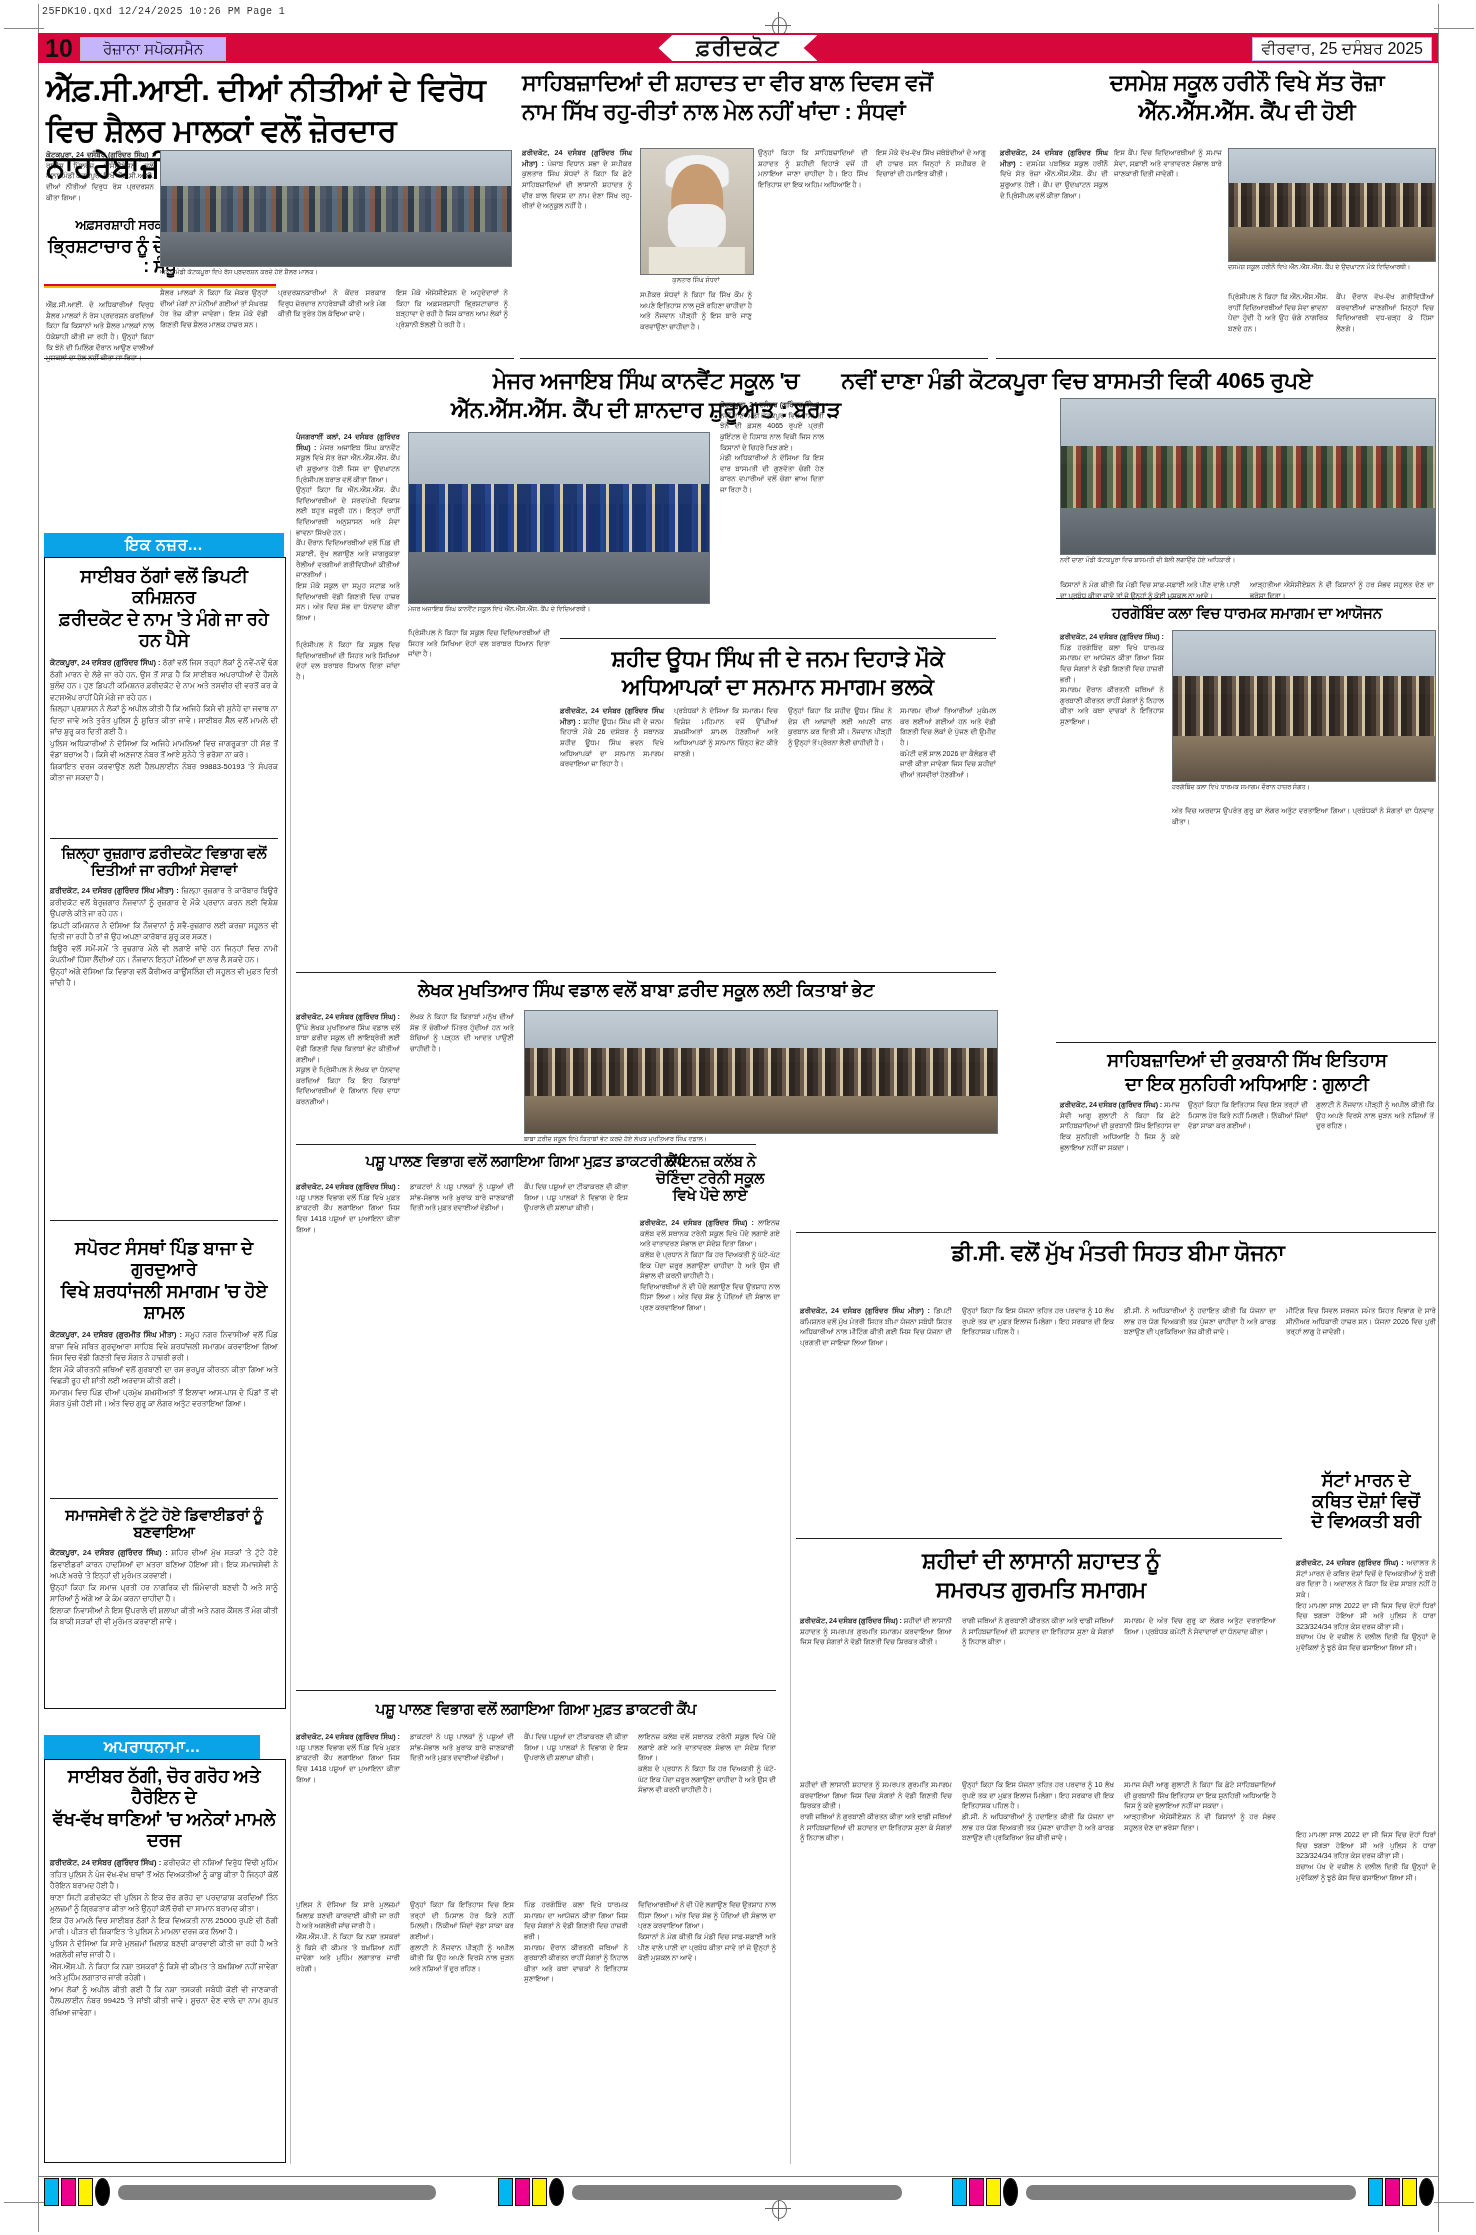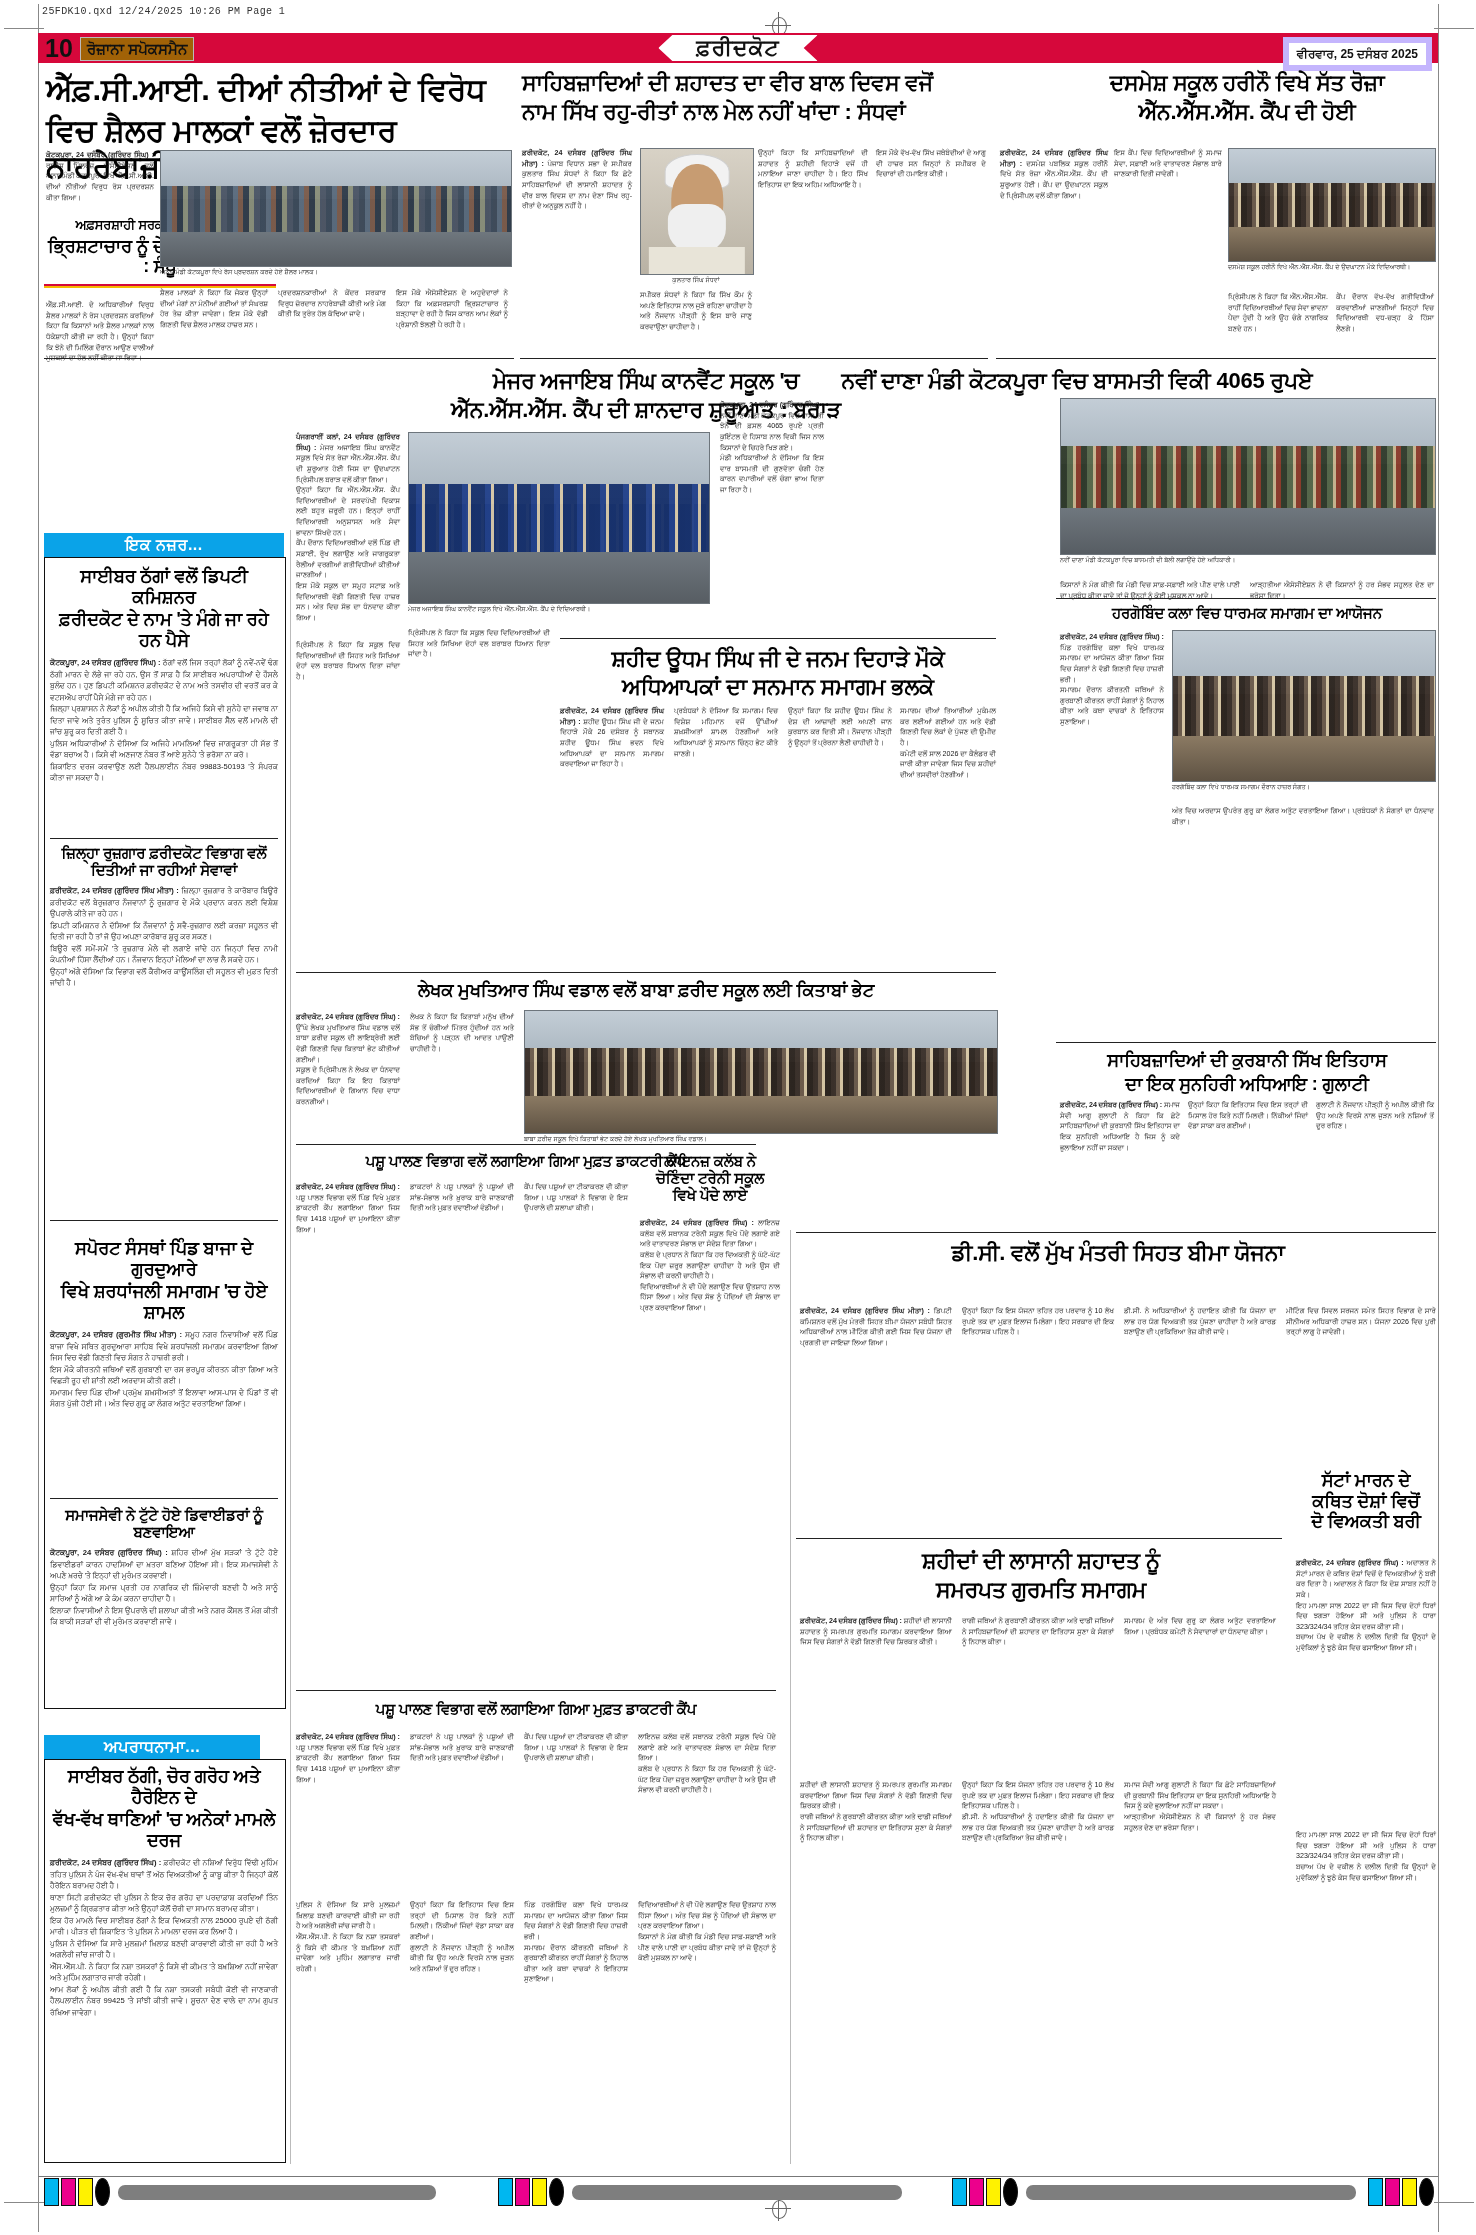--- a/index.html
+++ b/index.html
@@ -28,8 +28,8 @@
   .masthead{position:absolute;left:38px;top:33px;width:1400px;height:30px;background:#d6083b;}
   .mh-pagenum{position:absolute;left:4px;top:2px;height:26px;display:flex;align-items:center;
     font-size:25px;font-weight:bold;color:#111;line-height:1;padding:0 3px;}
-  .mh-paper{position:absolute;left:42px;top:4px;height:22px;background:#a16207;border:1px solid #bbb;
-    display:flex;align-items:center;padding:0 6px;font-size:15px;font-weight:bold;color:#111;}
+  .mh-paper{position:absolute;left:42px;top:4px;height:22px;background:#c4b5fd;border:1px solid #bbb;
+    display:flex;align-items:center;padding:0 22px;font-size:15px;font-weight:normal;color:#111;}
   .mh-title-wrap{position:absolute;left:50%;top:2px;transform:translateX(-50%);
     height:26px;background:#fff;display:flex;align-items:center;justify-content:center;
     padding:0 38px;clip-path:polygon(14px 0,100% 0,calc(100% - 14px) 50%,100% 100%,14px 100%,0 50%);}

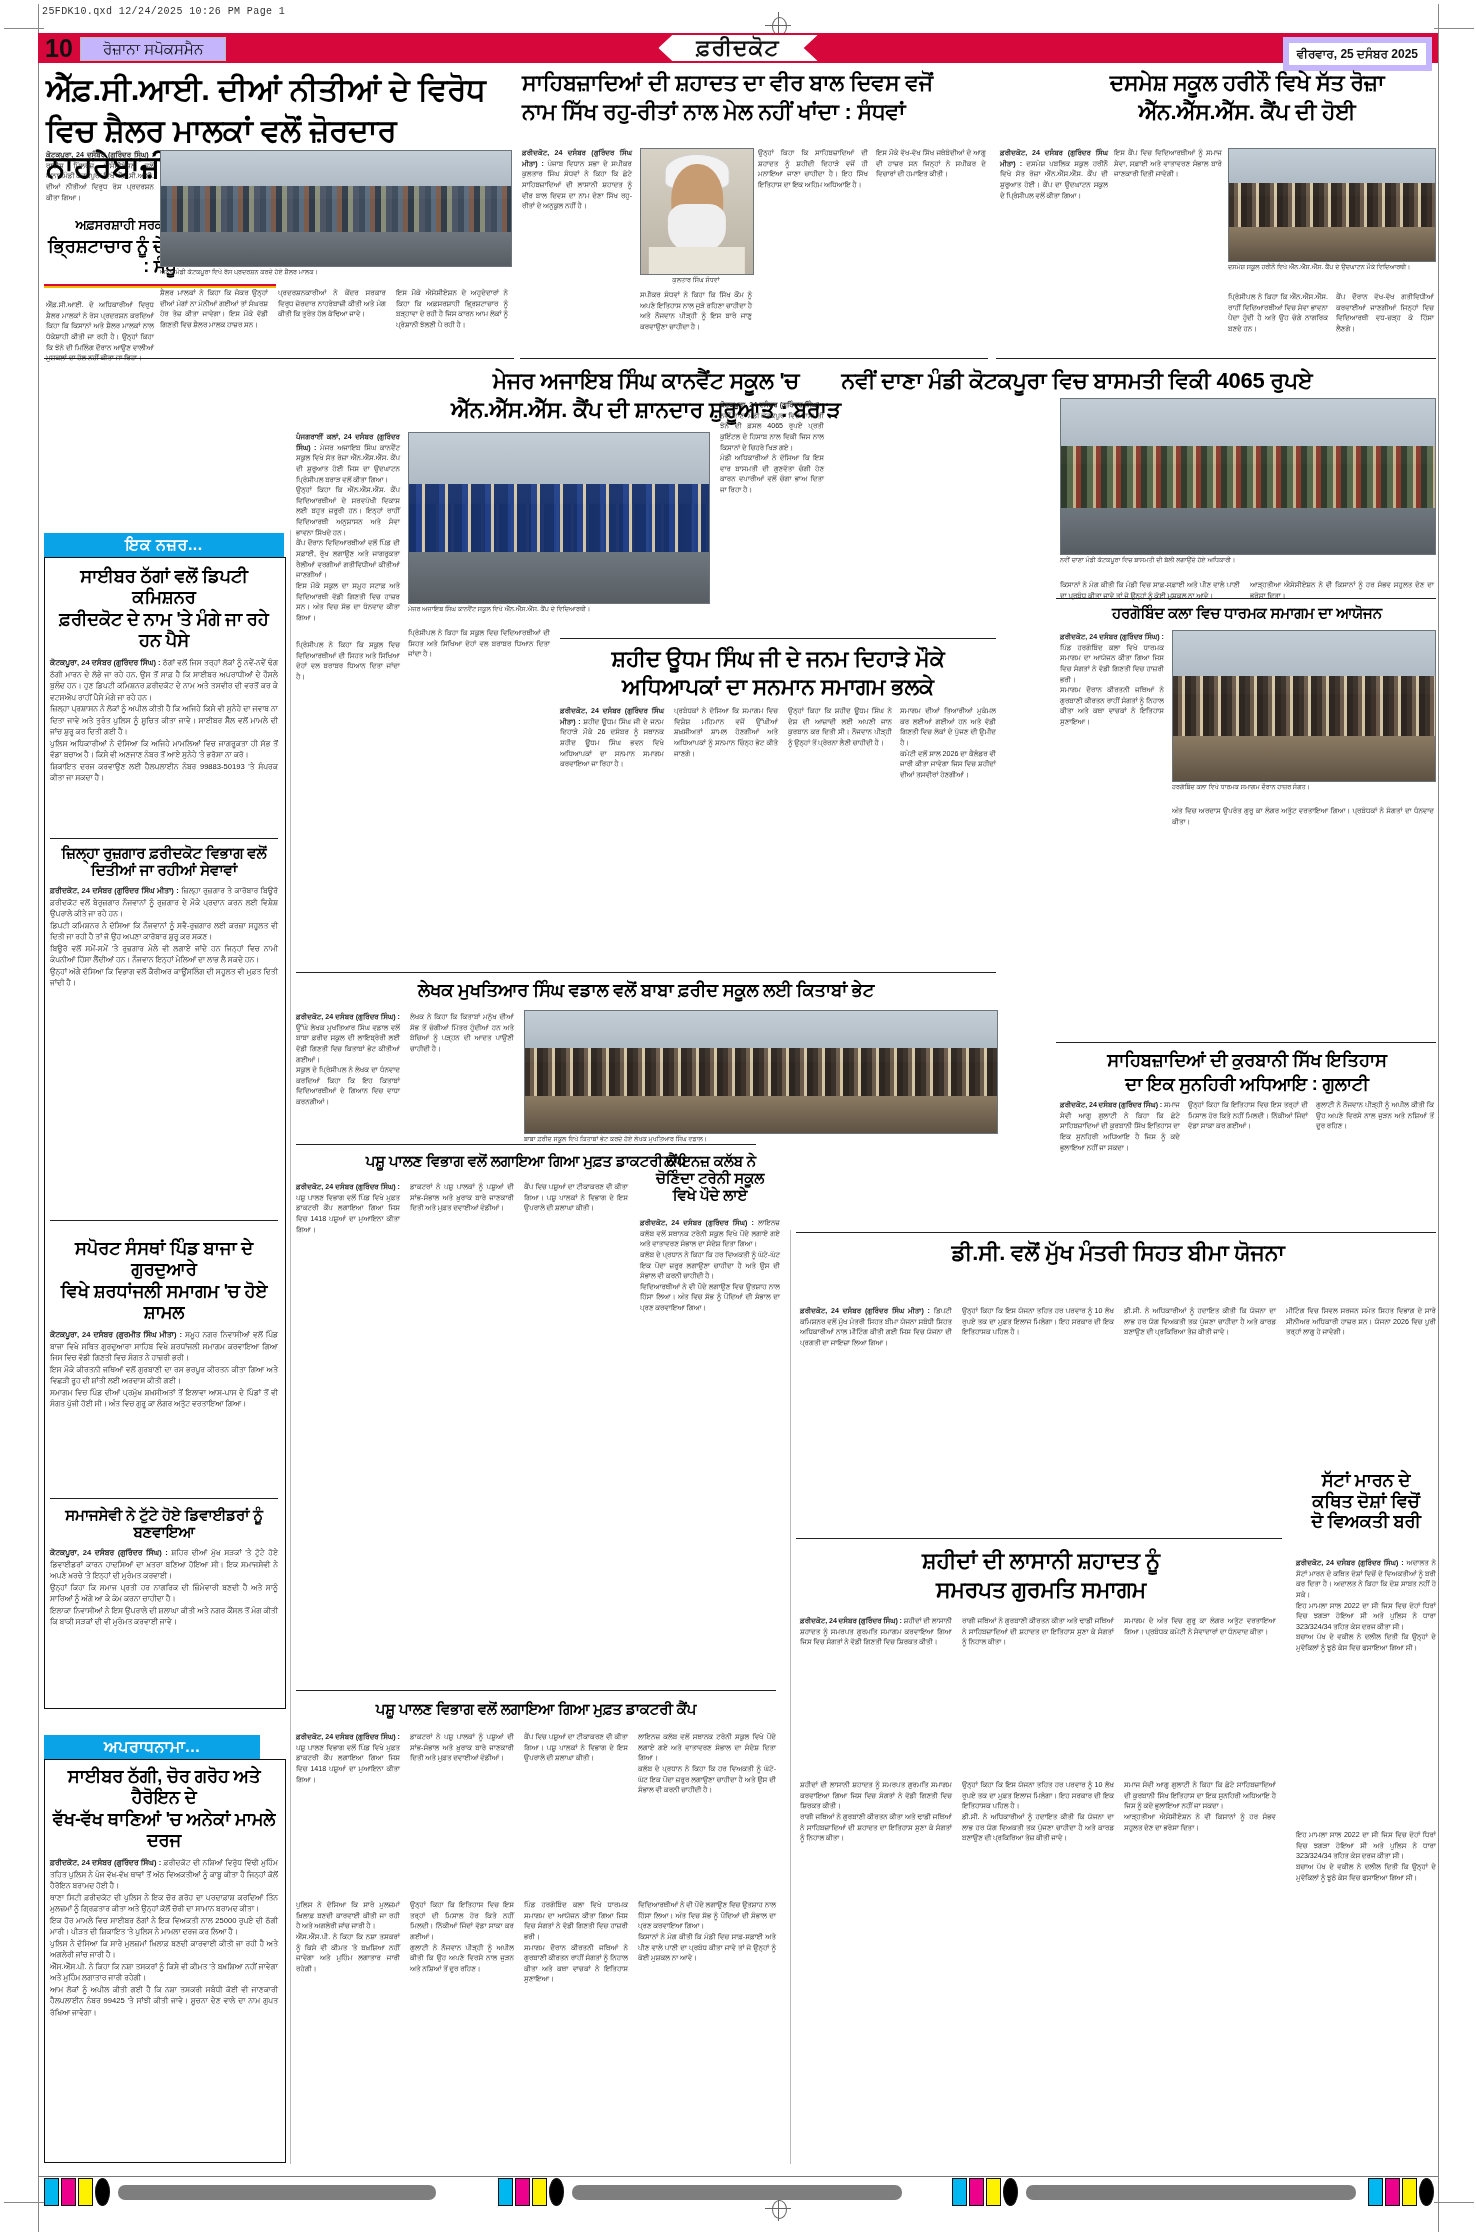--- a/index.html
+++ b/index.html
@@ -34,8 +34,8 @@
     height:26px;background:#fff;display:flex;align-items:center;justify-content:center;
     padding:0 38px;clip-path:polygon(14px 0,100% 0,calc(100% - 14px) 50%,100% 100%,14px 100%,0 50%);}
   .mh-title{font-size:22px;font-weight:bold;color:#111;letter-spacing:1px;}
-  .mh-date{position:absolute;right:6px;top:4px;height:22px;background:#fff;border:6px solid #c4b5fd;
-    display:flex;align-items:center;padding:0 8px;font-size:12px;font-weight:bold;color:#111;}
+  .mh-date{position:absolute;right:6px;top:4px;height:22px;background:#fff;border:1px solid #c4b5fd;
+    display:flex;align-items:center;padding:0 8px;font-size:16px;font-weight:normal;color:#111;}
 
   
   .hl{font-weight:bold;color:#000;line-height:1.14;letter-spacing:-0.2px;}

